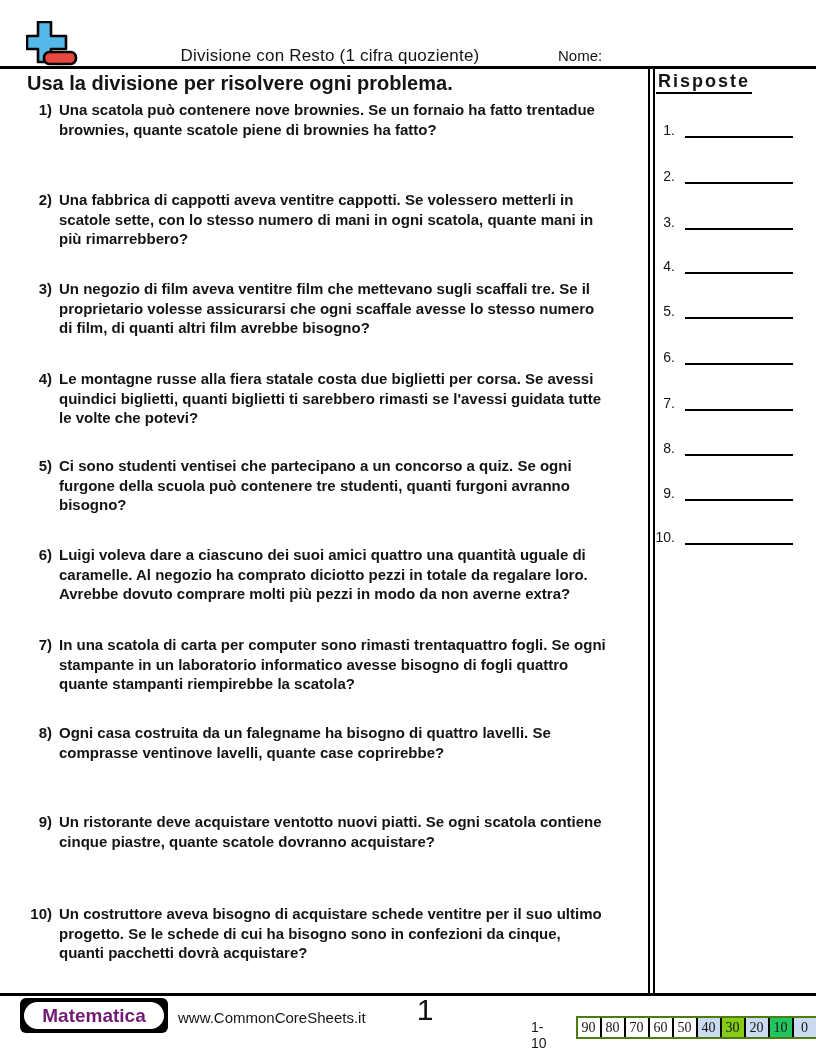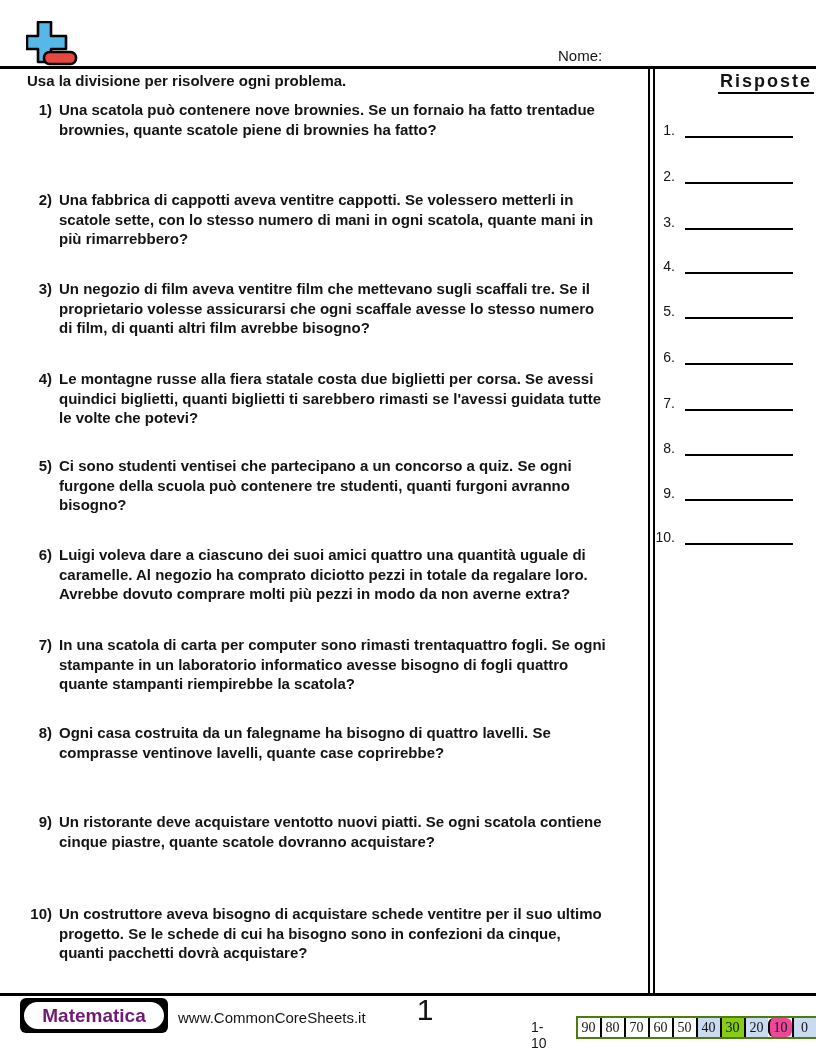--- a/index.html
+++ b/index.html
@@ -54,6 +54,7 @@
     <polygon points="12,1 25,1 25,15 40,15 40,28 25,28 25,41 12,41 12,28 1,28 1,15 12,15" stroke="#000" stroke-width="2.6" stroke-linejoin="round" fill="#55b8e8"></polygon>
     <rect x="18" y="31" width="32" height="12" rx="5.5" stroke="#000" stroke-width="2.6" fill="#e8473f"></rect>
   </svg>
+  <div class="title">Divisione con Resto (1 cifra quoziente)</div>
   <div class="name-label">Nome:</div>
   <div class="hrule-top"></div>
   <div class="instruction">Usa la divisione per risolvere ogni problema.</div>

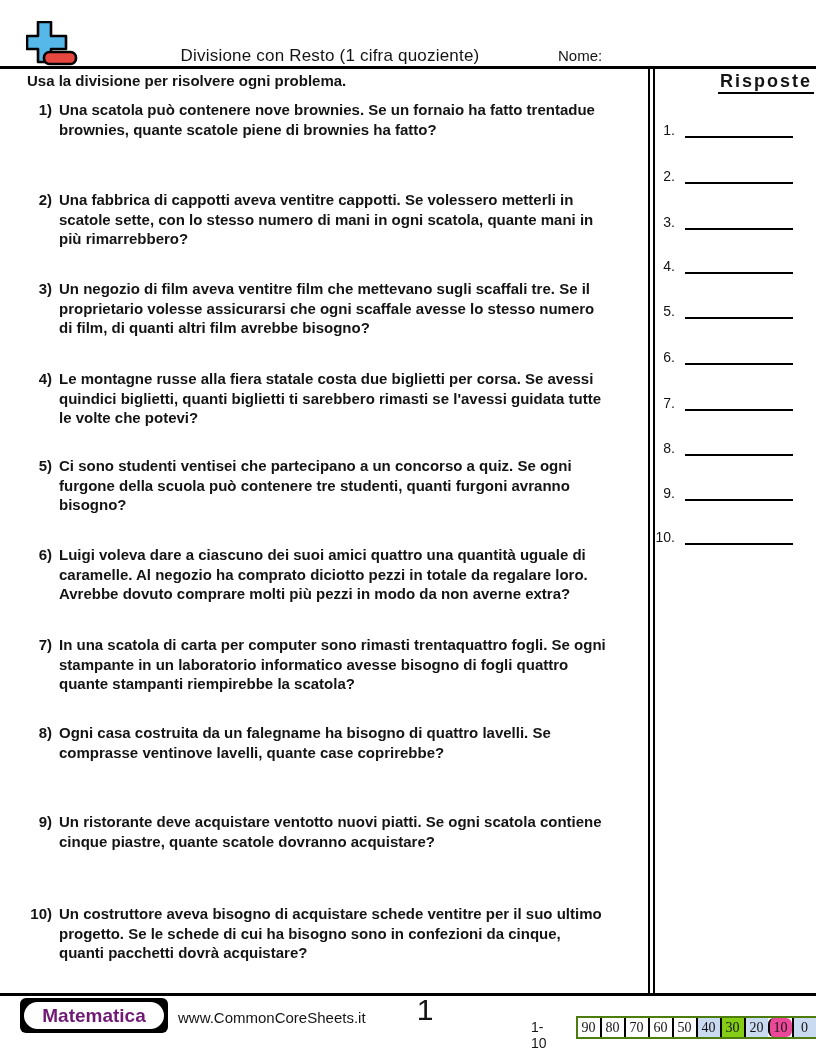--- a/index.html
+++ b/index.html
@@ -13,7 +13,7 @@
   .logo { position:absolute; left:26px; top:21px; width:52px; height:46px; }
   .title { position:absolute; left:30px; top:46px; width:600px; text-align:center; font-size:17px; letter-spacing:.2px; }
   .name-label { position:absolute; left:558px; top:47px; font-size:15px; }
-  .instruction { position:absolute; left:27px; top:72px; font-size:15px; font-weight:bold; }
+  .instruction { position:absolute; left:27px; top:72px; font-size:20px; font-weight:bold; }
 
   
   .vline { position:absolute; top:69px; width:2px; height:924px; background:#000; }

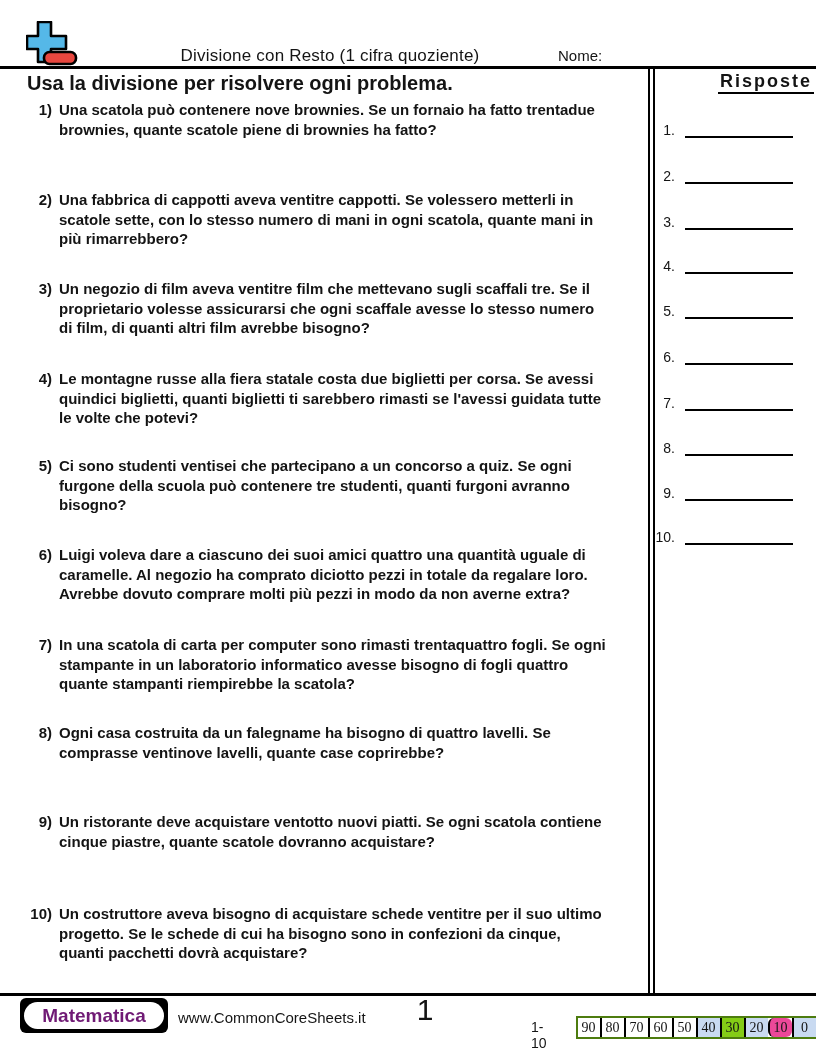--- a/index.html
+++ b/index.html
@@ -25,7 +25,7 @@
   .ptext { flex:1; font-size:15px; line-height:19.5px; max-width:548px;font-weight:bold; }
 
   
-  .answers-title { position:absolute; left:656px; top:71px; width:158px; text-align:right; font-size:18px; font-weight:bold; letter-spacing:2px; }
+  .answers-title { position:absolute; left:656px; top:71px; width:158px; text-align:left; font-size:18px; font-weight:bold; letter-spacing:2px; }
   .answers-title span { border-bottom:2.5px solid #000; padding:0 2px 1px 2px; }
   .arow { position:absolute; left:648px; width:150px; height:18px; }
   .anum { position:absolute; left:0; top:0; width:27px; text-align:right; font-size:14px; }

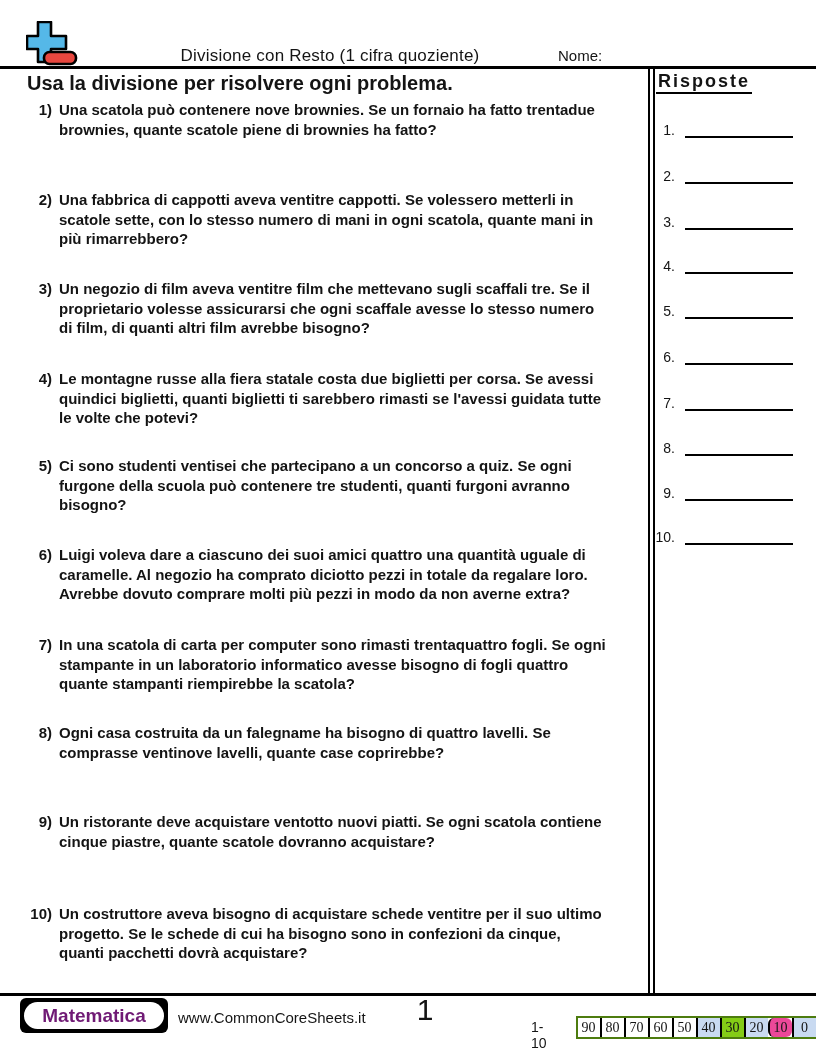--- a/index.html
+++ b/index.html
@@ -166,7 +166,7 @@
       <span class="score-cell" style="background: rgb(201, 218, 241);">40</span>
       <span class="score-cell" style="background: #84cc16;">30</span>
       <span class="score-cell" style="background: rgb(201, 218, 241);">20</span>
-      <span class="score-cell" style="background: #ec4899; border-radius: 6px;">10</span>
+      <span class="score-cell" style="background: #22c55e;">10</span>
       <span class="score-cell" style="background: rgb(201, 218, 241);">0</span>
     </div>
   </div>

